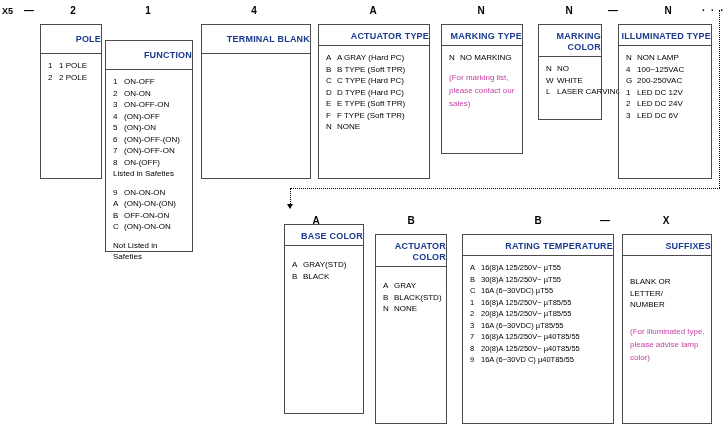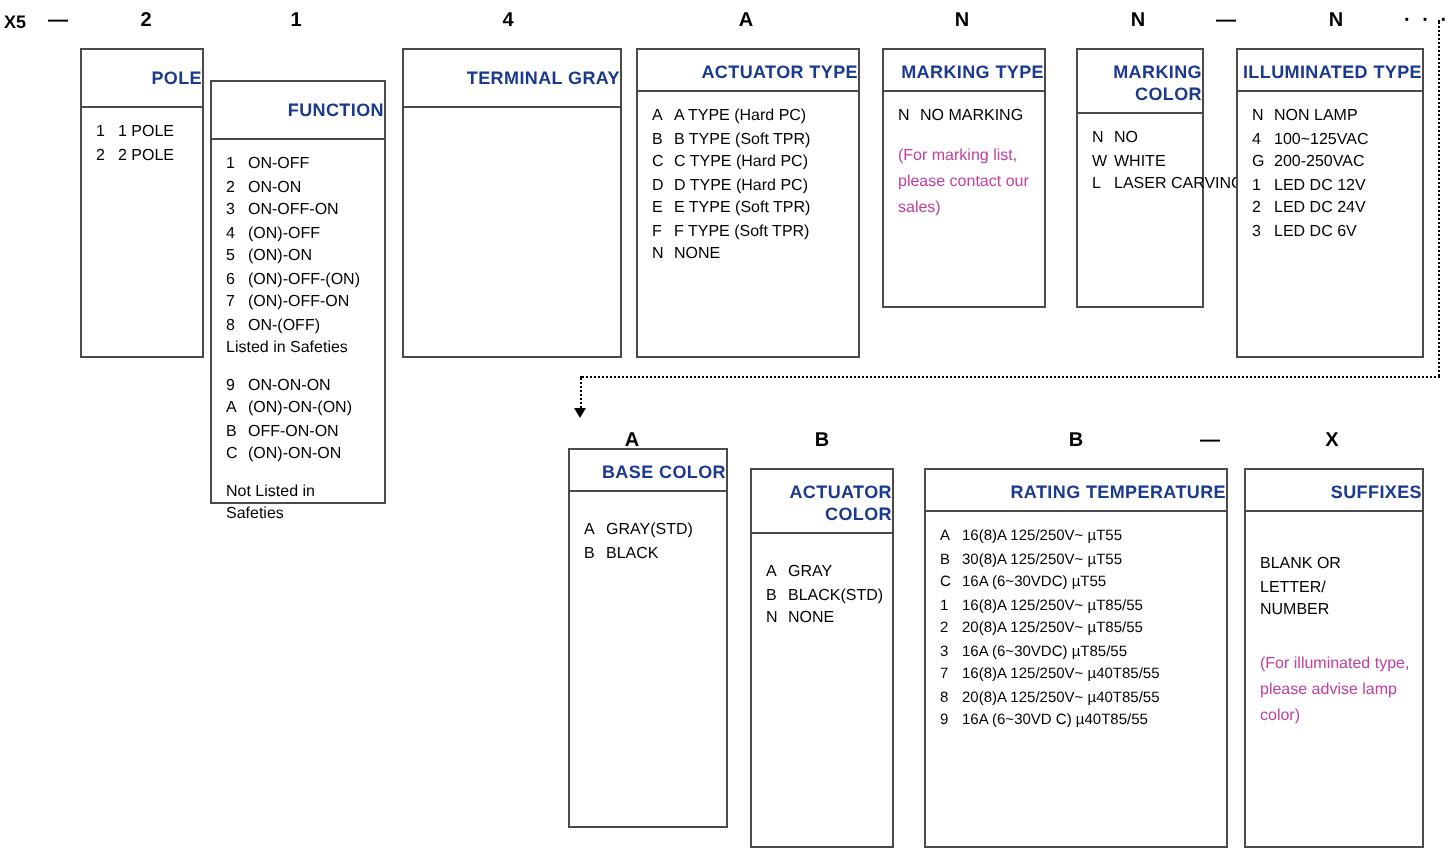--- a/index.html
+++ b/index.html
@@ -160,7 +160,7 @@
   </div>
 
   <div class="box" style="left:201px;top:24px;width:110px;height:155px;">
-    <div class="box-title">TERMINAL GRAY</div>
+    <div class="box-title">TERMINAL BLANK</div>
     <div class="hr"></div>
   </div>
 

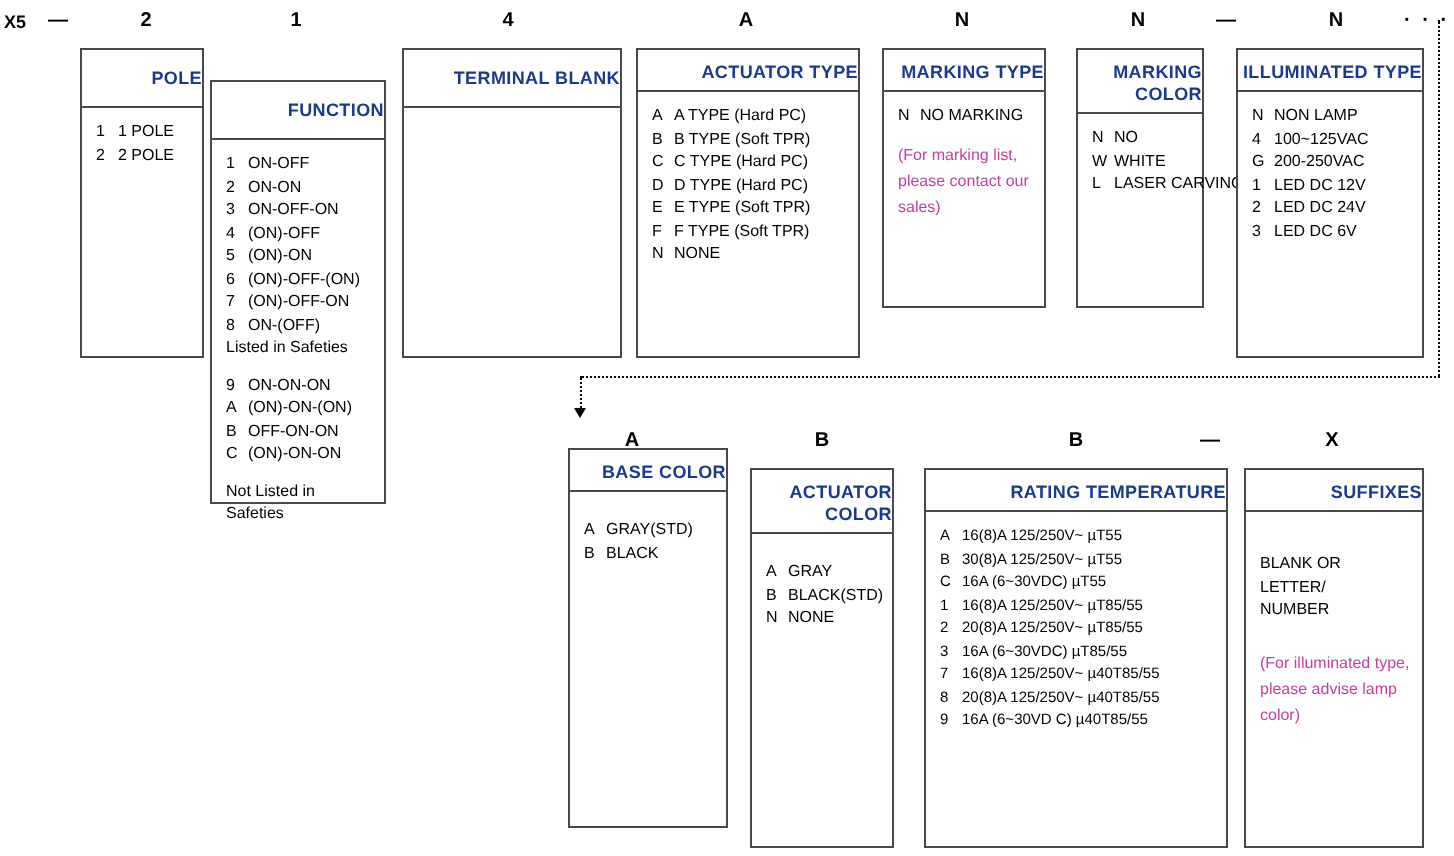--- a/index.html
+++ b/index.html
@@ -190,7 +190,7 @@
     </div>
   </div>
 
-  <div class="box" style="left:538px;top:24px;width:64px;height:130px;">
+  <div class="box" style="left:538px;top:24px;width:64px;height:96px;">
     <div class="box-title two">MARKING COLOR</div>
     <div class="hr" style="margin-top:3px;"></div>
     <div class="body">

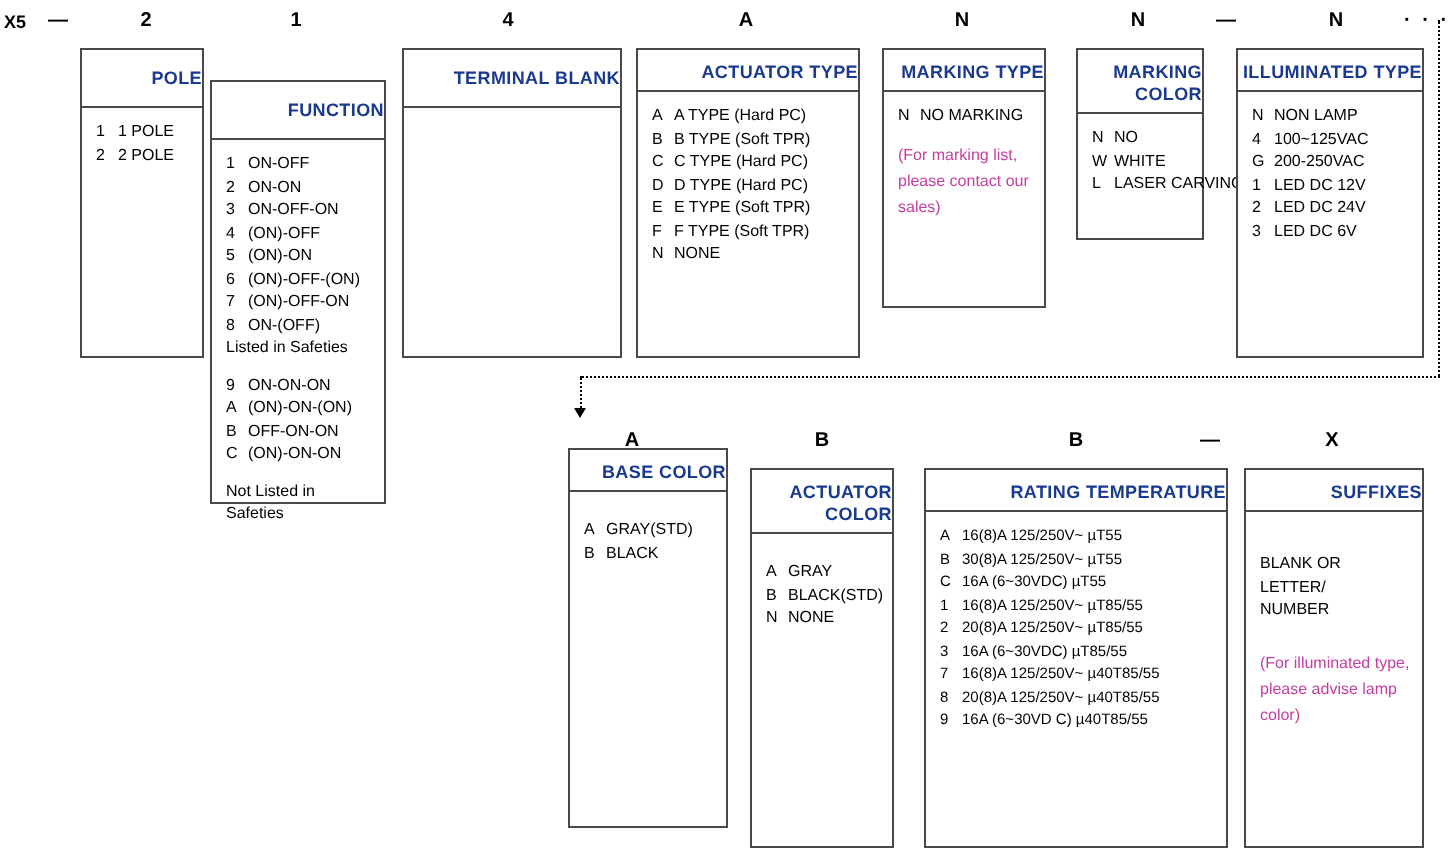--- a/index.html
+++ b/index.html
@@ -170,7 +170,7 @@
     </div>
     <div class="hr" style="margin-top:3px;"></div>
     <div class="body">
-      <span class="row"><span class="k">A</span><span>A TYPE (Hard PC)</span></span>
+      <span class="row"><span class="k">A</span><span>A GRAY (Hard PC)</span></span>
       <span class="row"><span class="k">B</span><span>B TYPE (Soft TPR)</span></span>
       <span class="row"><span class="k">C</span><span>C TYPE (Hard PC)</span></span>
       <span class="row"><span class="k">D</span><span>D TYPE (Hard PC)</span></span>

